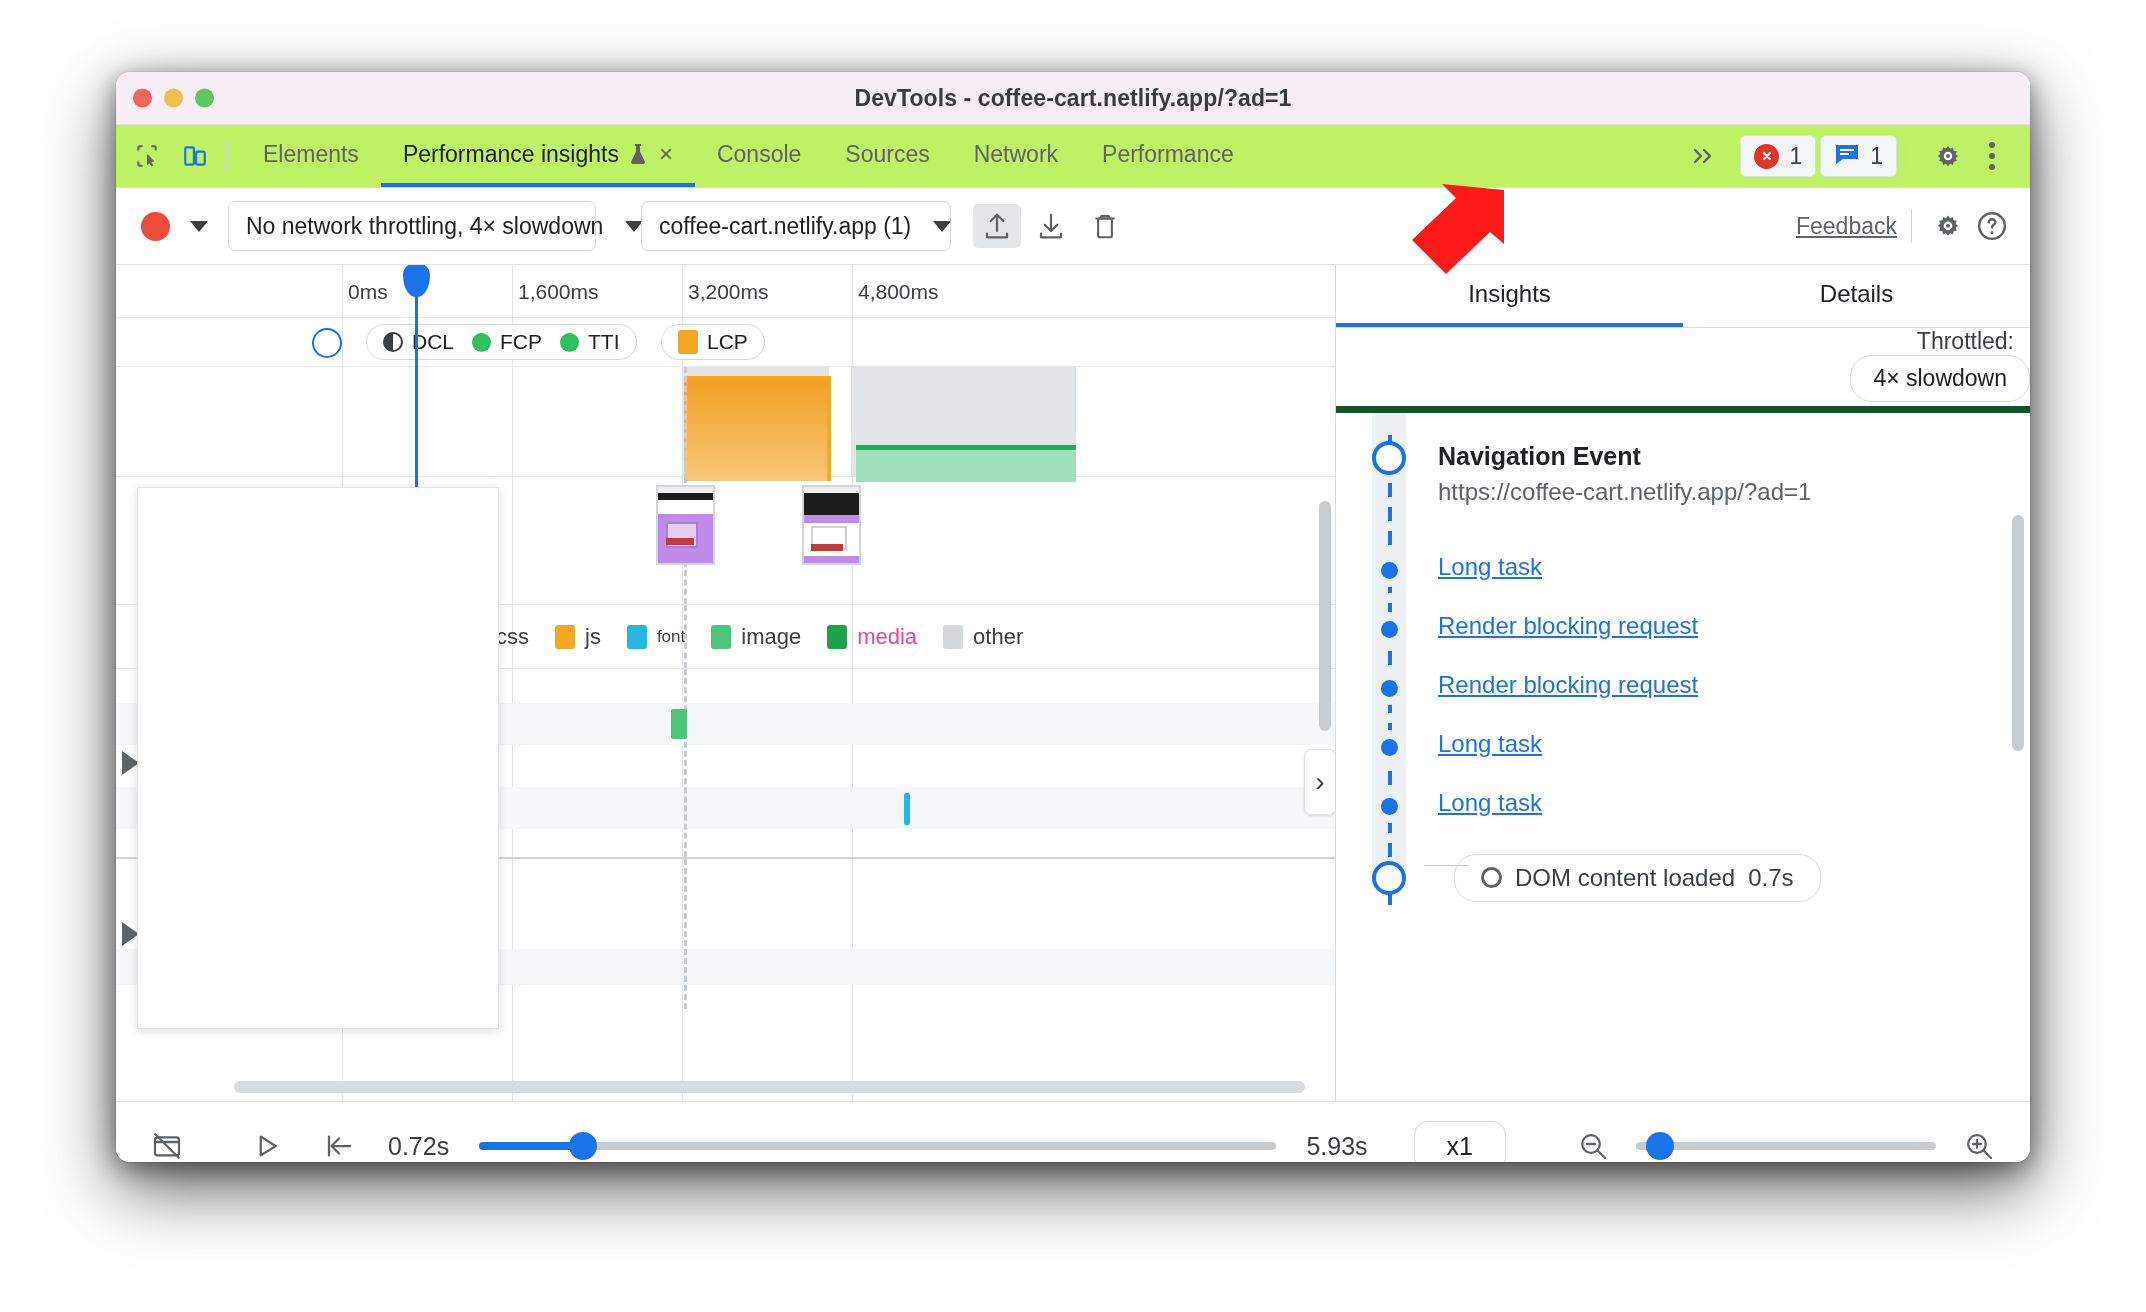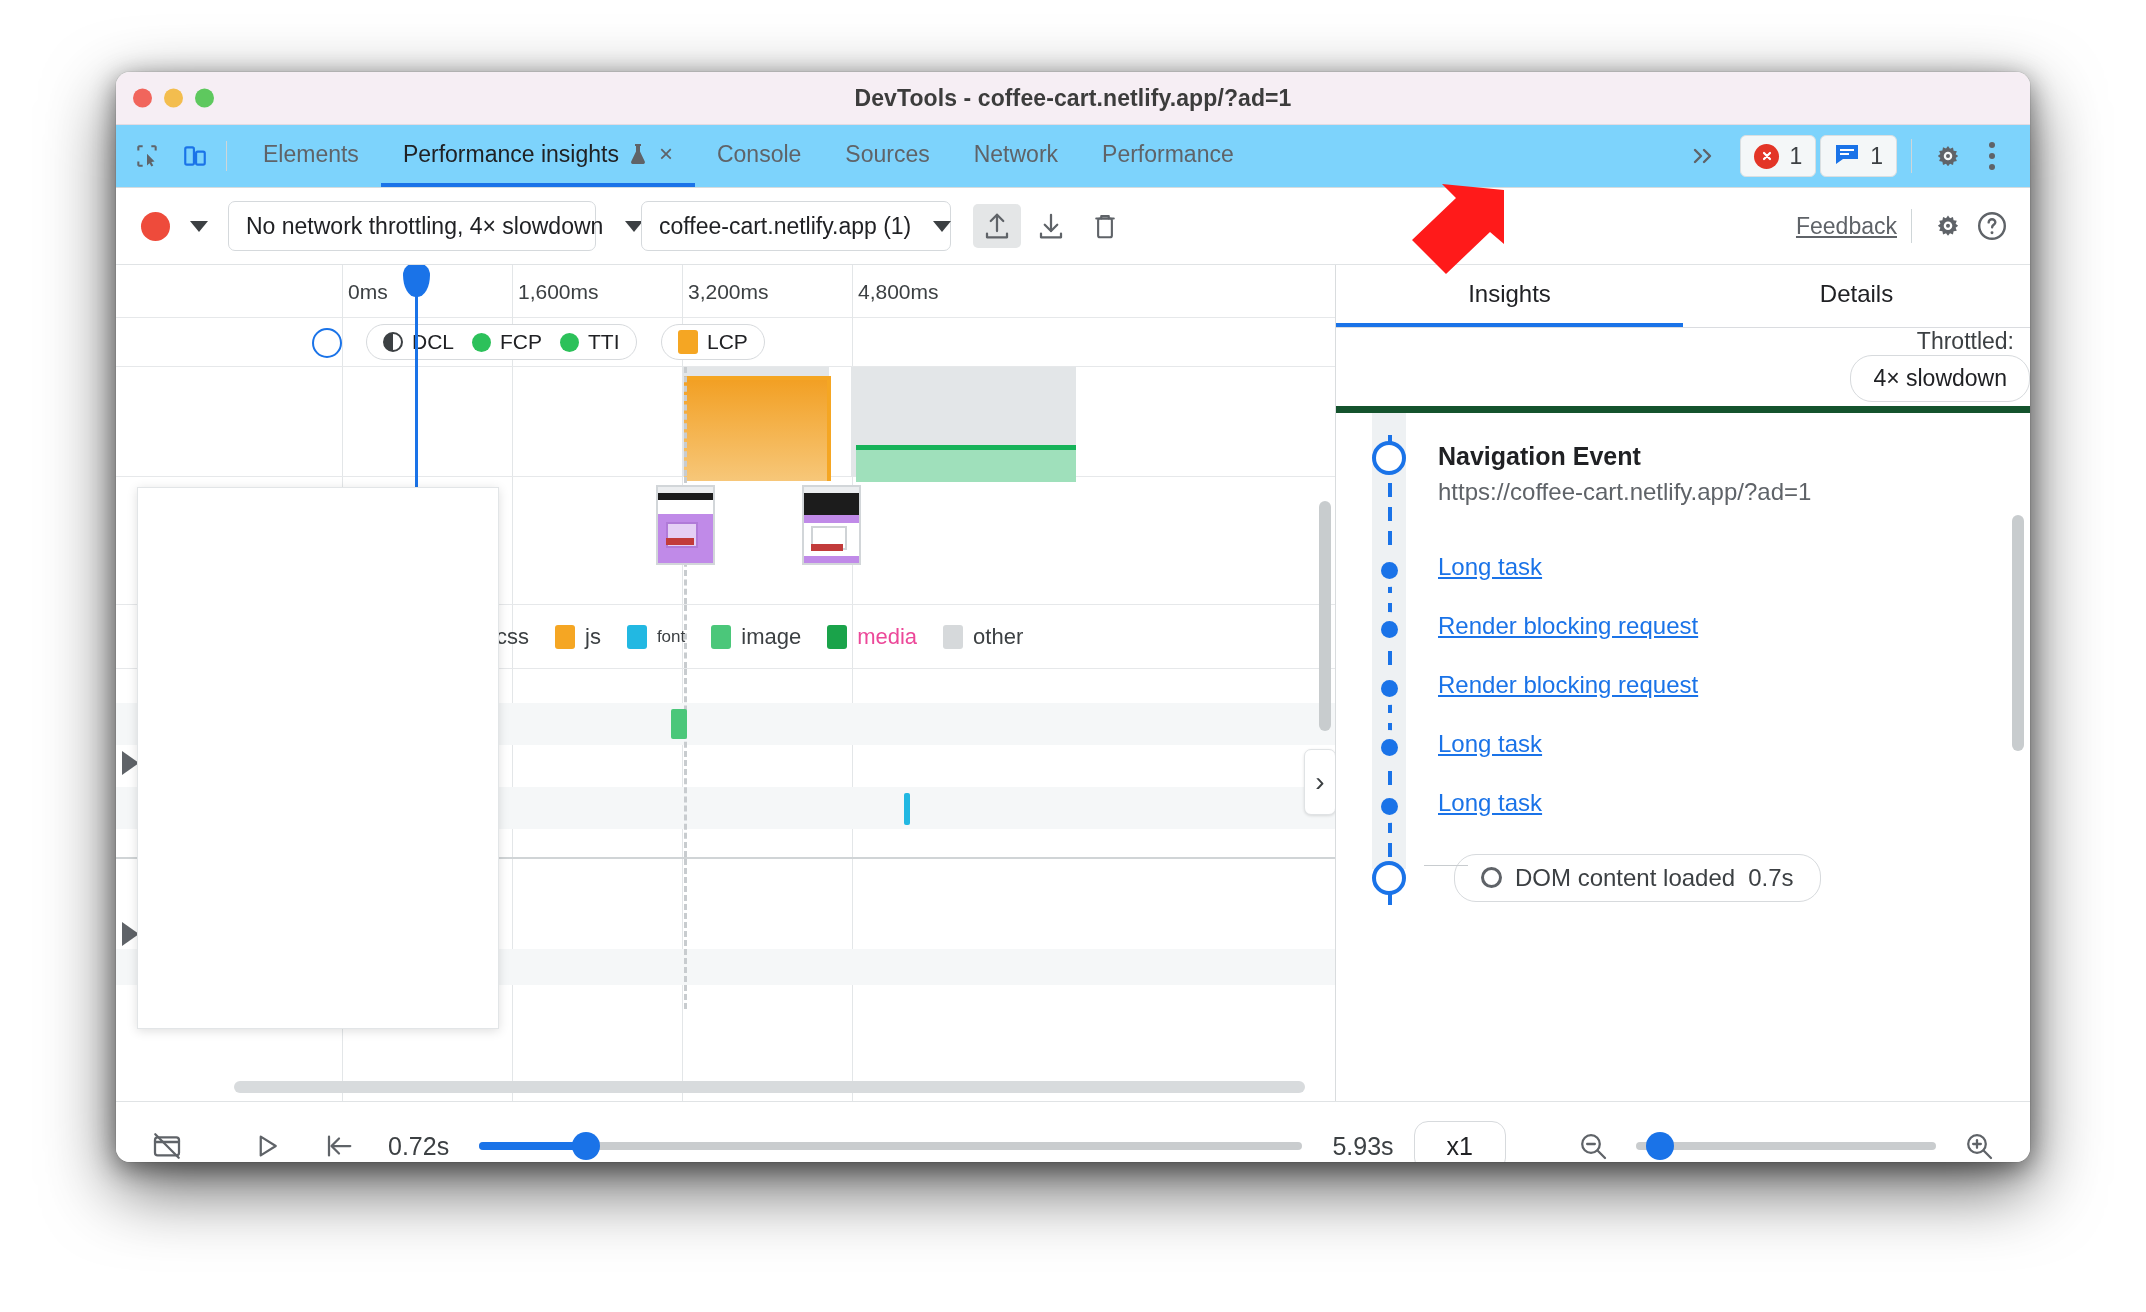--- a/index.html
+++ b/index.html
@@ -25,7 +25,7 @@
   }
 
   
-  .tabstrip{position:relative;height:62px;background:#7dd3fc;border-bottom:1px solid #d6dcde;display:flex;align-items:center;}
+  .tabstrip{position:relative;height:62px;background:#bef264;border-bottom:1px solid #d6dcde;display:flex;align-items:center;}
   .tb-icon{width:34px;height:30px;margin-left:14px;display:flex;align-items:center;justify-content:center;color:#5f6368;}
   .tb-sep{width:1px;height:30px;background:#cfd6d8;margin:0 14px;}
   .tabs{display:flex;align-items:stretch;height:100%;}

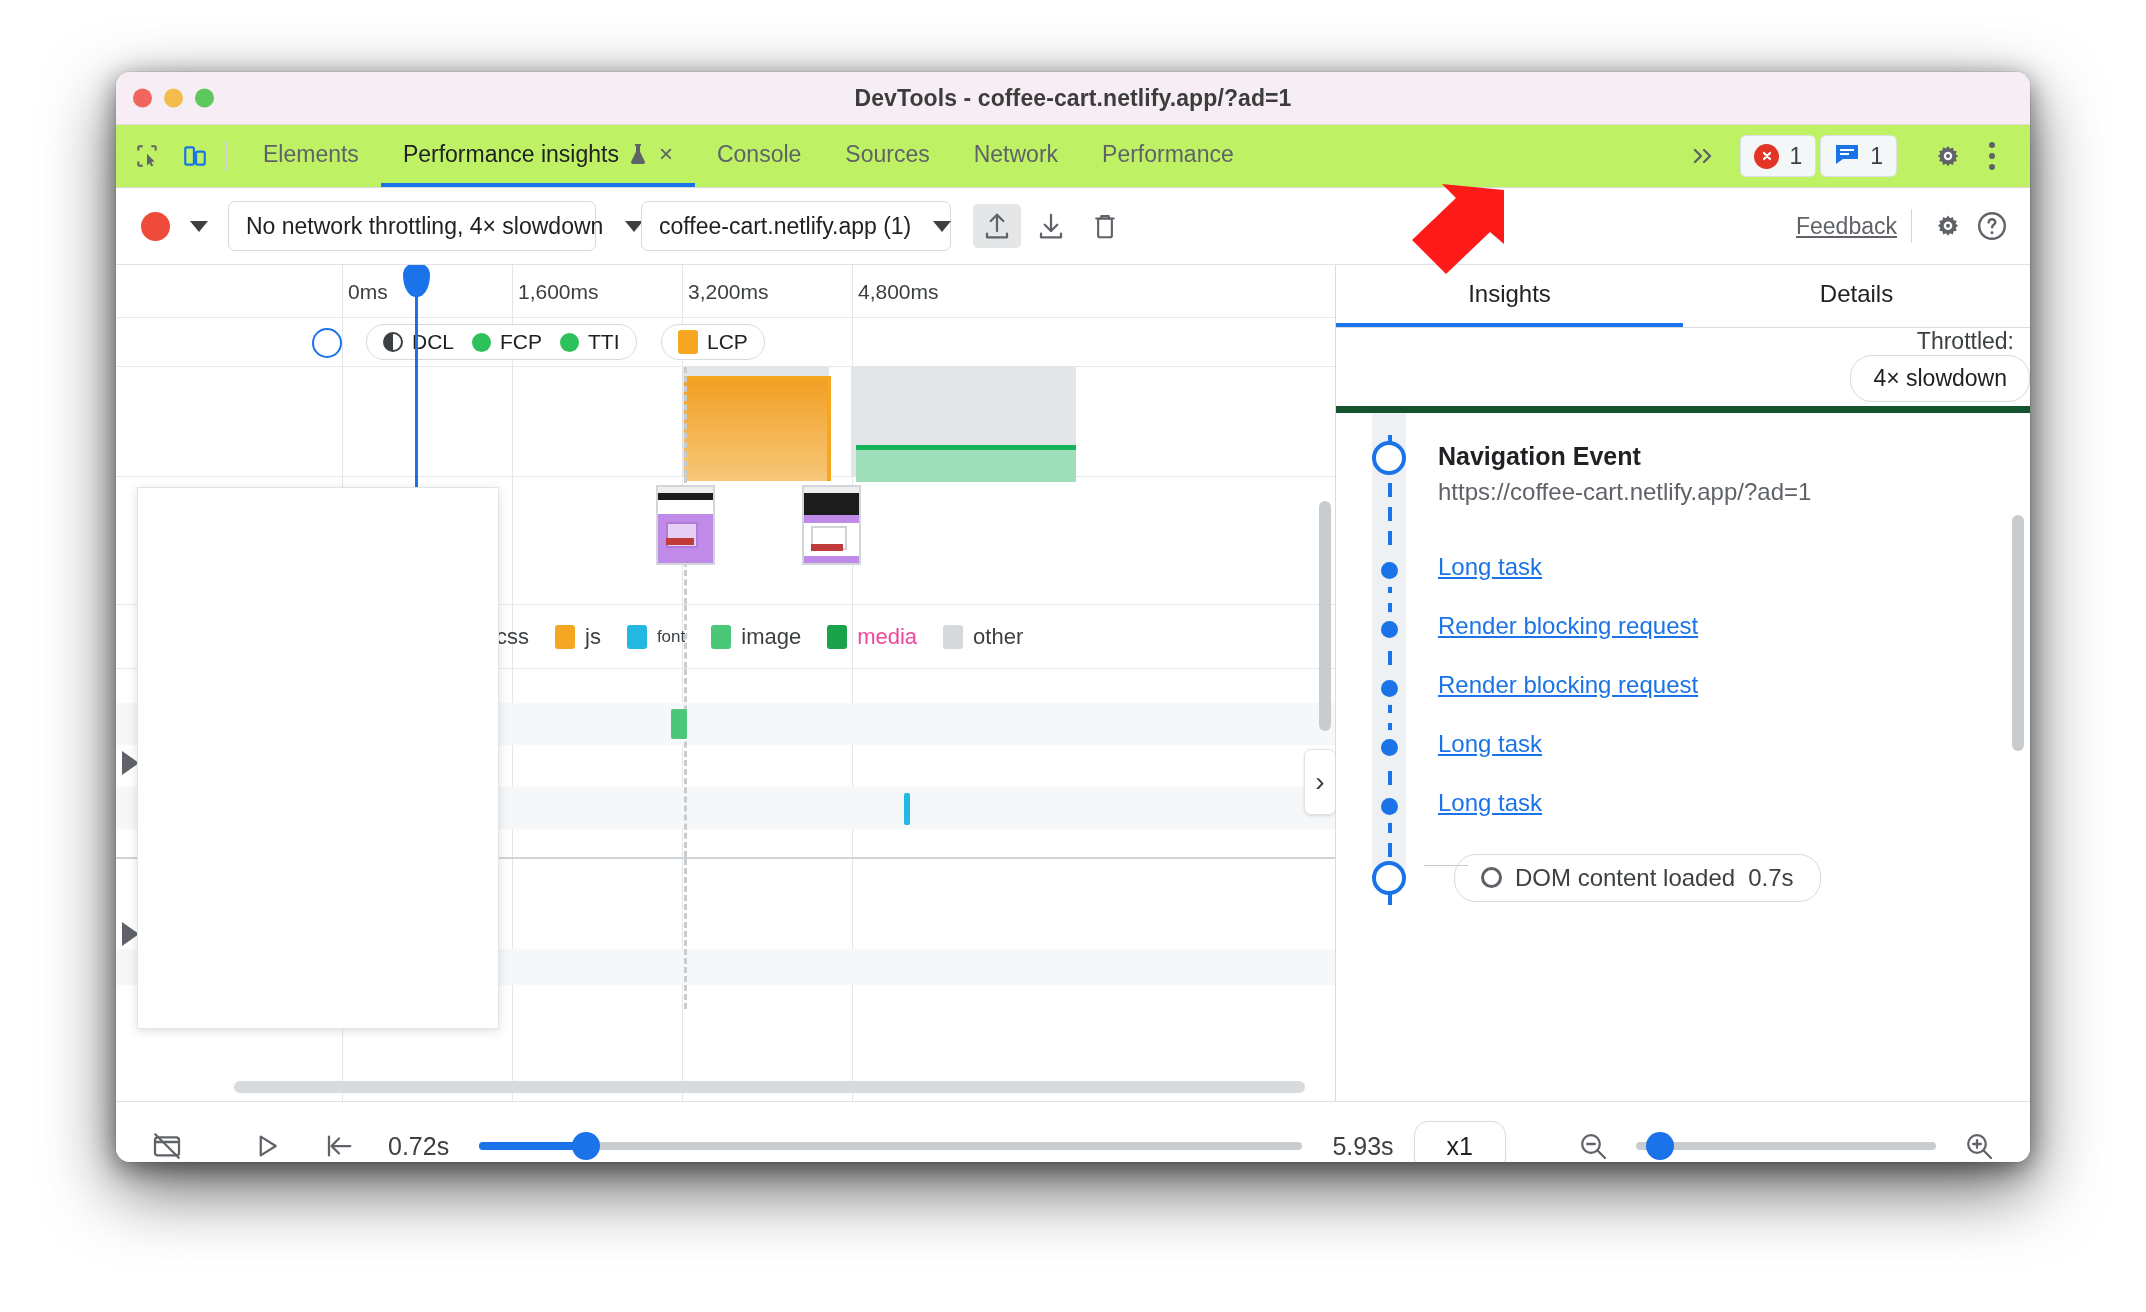--- a/index.html
+++ b/index.html
@@ -151,7 +151,7 @@
   .range .thumb{position:absolute;top:50%;transform:translate(-50%,-50%);width:28px;height:28px;border-radius:50%;background:#1a73e8;}
   #range-main{flex:1;margin:0 10px;}
   #range-zoom{width:300px;margin:0 14px;}
-  .speed-chip{border:1px solid #d7dadd;border-radius:14px;padding:10px 32px;font-size:25px;color:#202124;}
+  .speed-chip{border:1px solid #d7dadd;border-radius:14px;padding:10px 32px;font-size:25px;color:#202124;margin-left:26px;}
   .zoomgroup{display:flex;align-items:center;margin-left:58px;}
 
   

